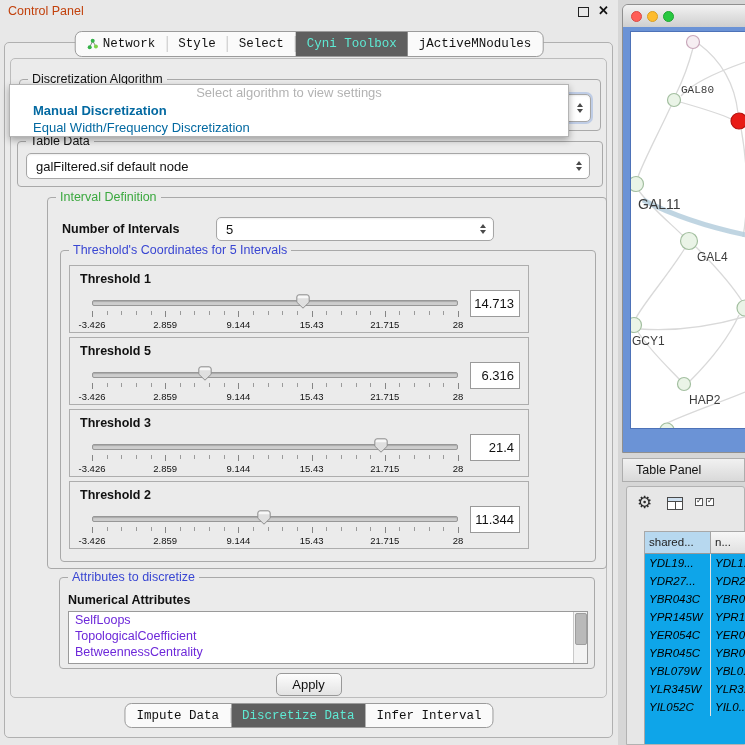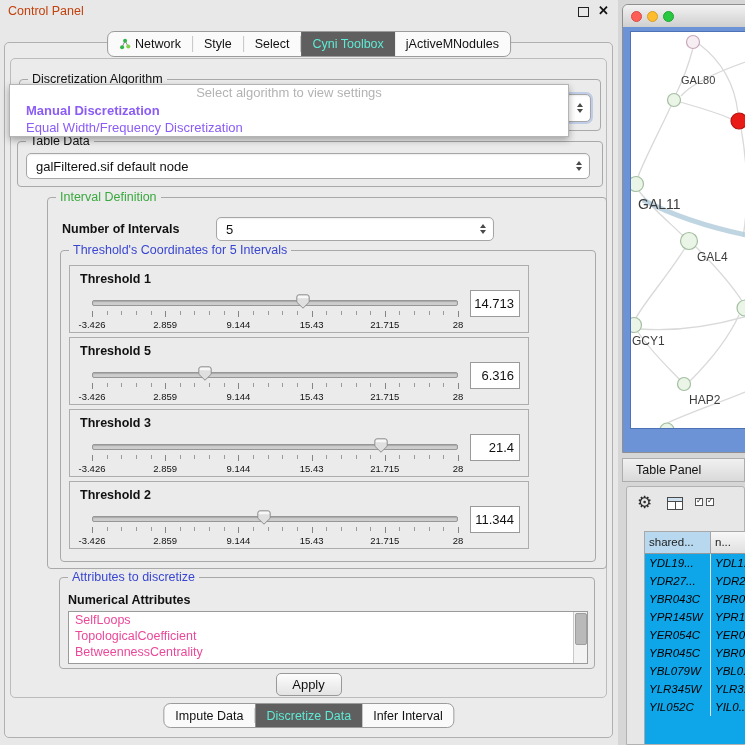--- a/index.html
+++ b/index.html
@@ -19,7 +19,7 @@
   .bottom-tabbar{left:309px;top:703px;height:23px;transform:translateX(-50%);}
   .tab{display:flex;align-items:center;padding:0 11px;font-size:12.5px;color:#111;white-space:nowrap;cursor:default;}
   .tab.selected{background:#5f5f5f;color:#5eead4;}
-  .tab-label{white-space:nowrap;}
+  .tab-label{white-space:nowrap;font-family:Liberation Mono, monospace;}
   .net-icon{margin-right:4px;}
   .tsep{width:1px;background:#c6c6c6;margin:4px 0;}
 

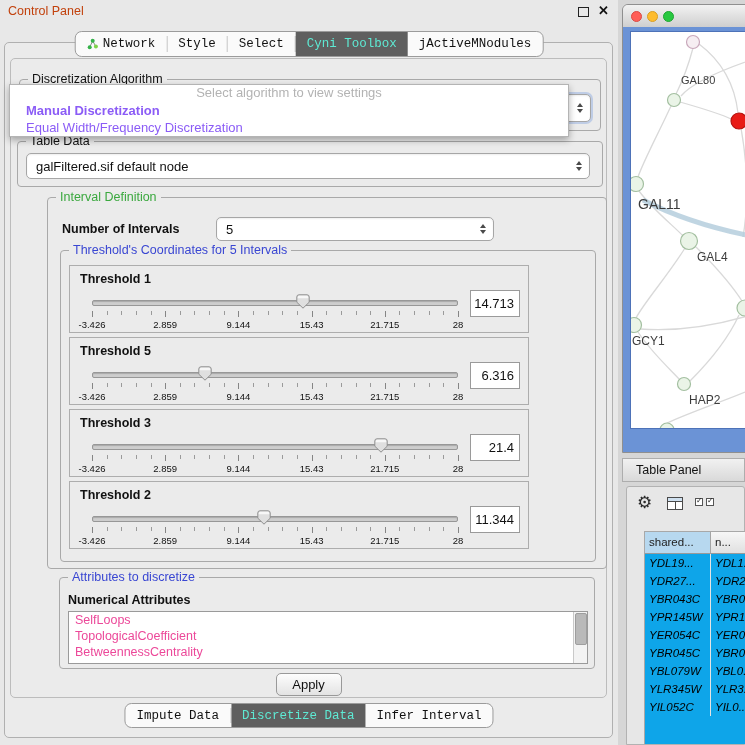--- a/index.html
+++ b/index.html
@@ -457,7 +457,7 @@
           </g>
         </svg>
         <div class="net-labels">
-            <span class="net-label" style="left: 50px; top: 42px; font-size: 11px;">GAL80</span>
+            <span class="net-label" style="left: 50px; top: 52px; font-size: 11px; font-family: Liberation Mono, monospace;">GAL80</span>
             <span class="net-label" style="left: 7px; top: 164px; font-size: 14px;">GAL11</span>
             <span class="net-label" style="left: 66px; top: 218px; font-size: 12px;">GAL4</span>
             <span class="net-label" style="left: 1px; top: 302px; font-size: 12px;">GCY1</span>

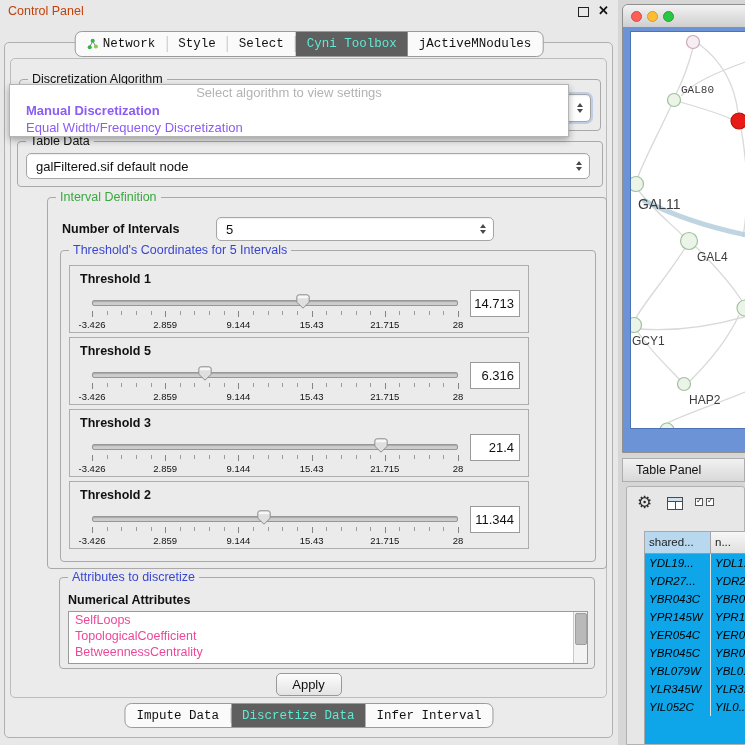--- a/index.html
+++ b/index.html
@@ -70,7 +70,7 @@
 
   .popup{position:absolute;left:-2px;top:25px;width:560px;height:53px;background:#fff;border:1px solid #b4b4b4;box-shadow:0 3px 7px rgba(0,0,0,0.32);z-index:30;box-sizing:border-box;}
   .popup-prompt{height:17px;line-height:16px;text-align:center;color:#b3b3b3;font-size:13px;}
-  .popup-opt{height:17px;line-height:17px;padding-left:16px;font-size:13px;color:#8b5cf6;white-space:nowrap;}
+  .popup-opt{height:17px;line-height:17px;padding-left:23px;font-size:13px;color:#0369a1;white-space:nowrap;}
   .popup-opt.bold{font-weight:bold;}
 
   

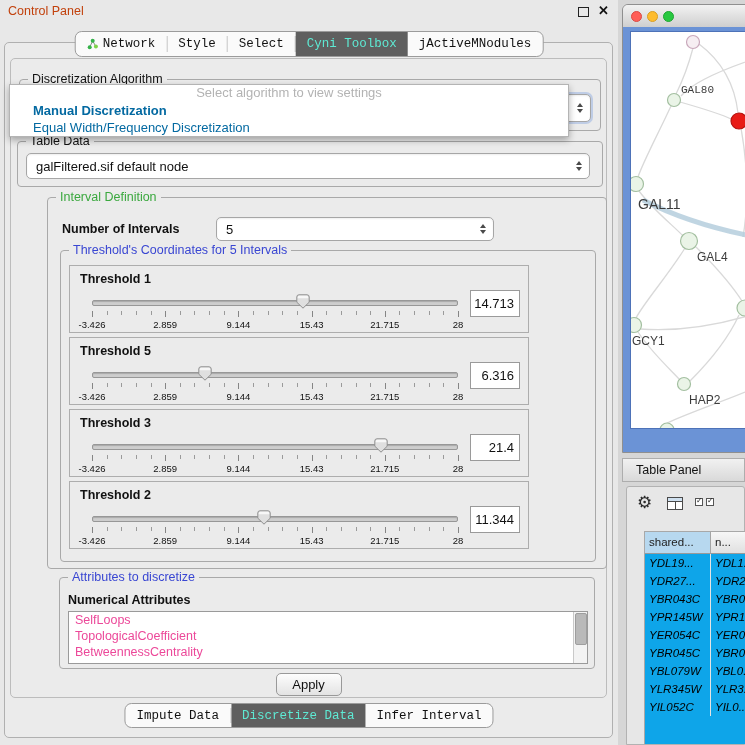--- a/index.html
+++ b/index.html
@@ -62,7 +62,7 @@
 
   .attr-title{position:absolute;left:8px;top:15px;font-size:12.5px;font-weight:bold;color:#111;}
   .attr-list{position:absolute;left:8px;top:33px;width:520px;height:53px;background:#fff;border:1px solid #9a9a9a;box-sizing:border-box;overflow:hidden;}
-  .attr-item{font-size:12.5px;line-height:16px;padding-left:6px;color:#ec4899;white-space:nowrap;}
+  .attr-item{font-size:12.5px;line-height:16px;padding-left:6px;color:#6d28d9;white-space:nowrap;}
   .vscroll{position:absolute;right:0;top:0;bottom:0;width:13px;background:#f3f3f3;border-left:1px solid #c9c9c9;}
   .vthumb{position:absolute;left:1px;top:1px;width:10px;height:30px;background:#b9b9b9;border:1px solid #9e9e9e;border-radius:2px;}
 

